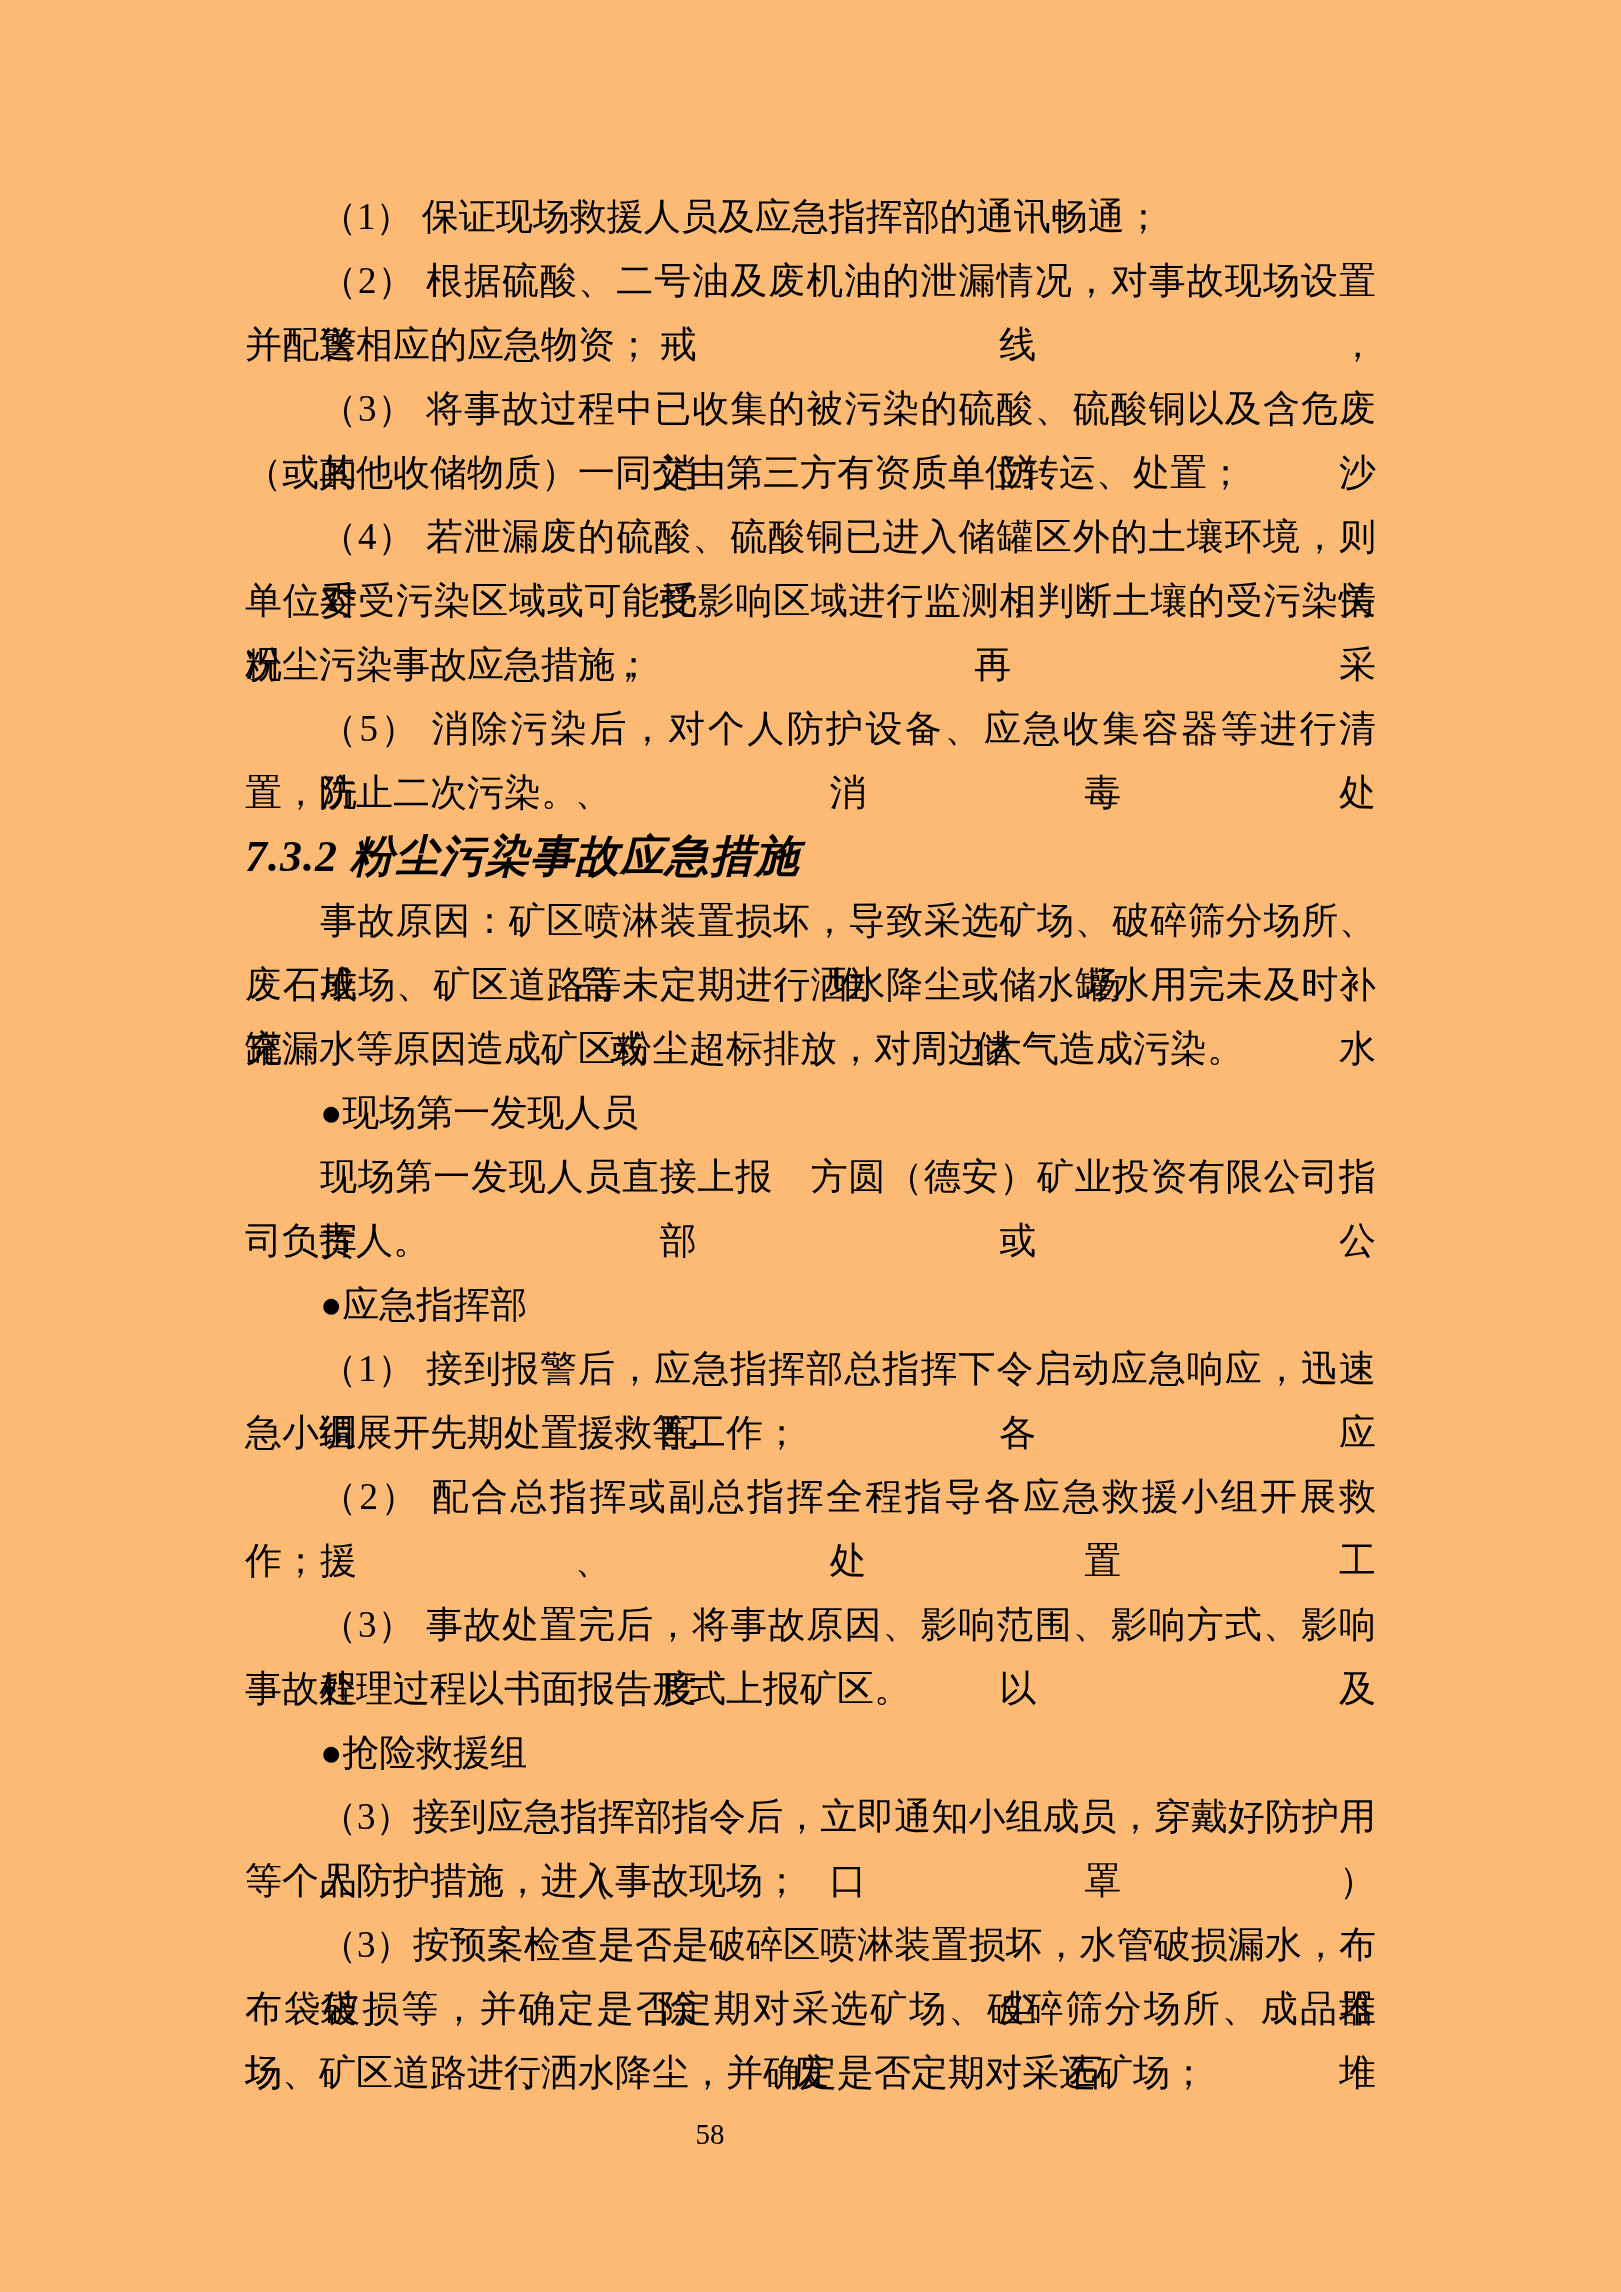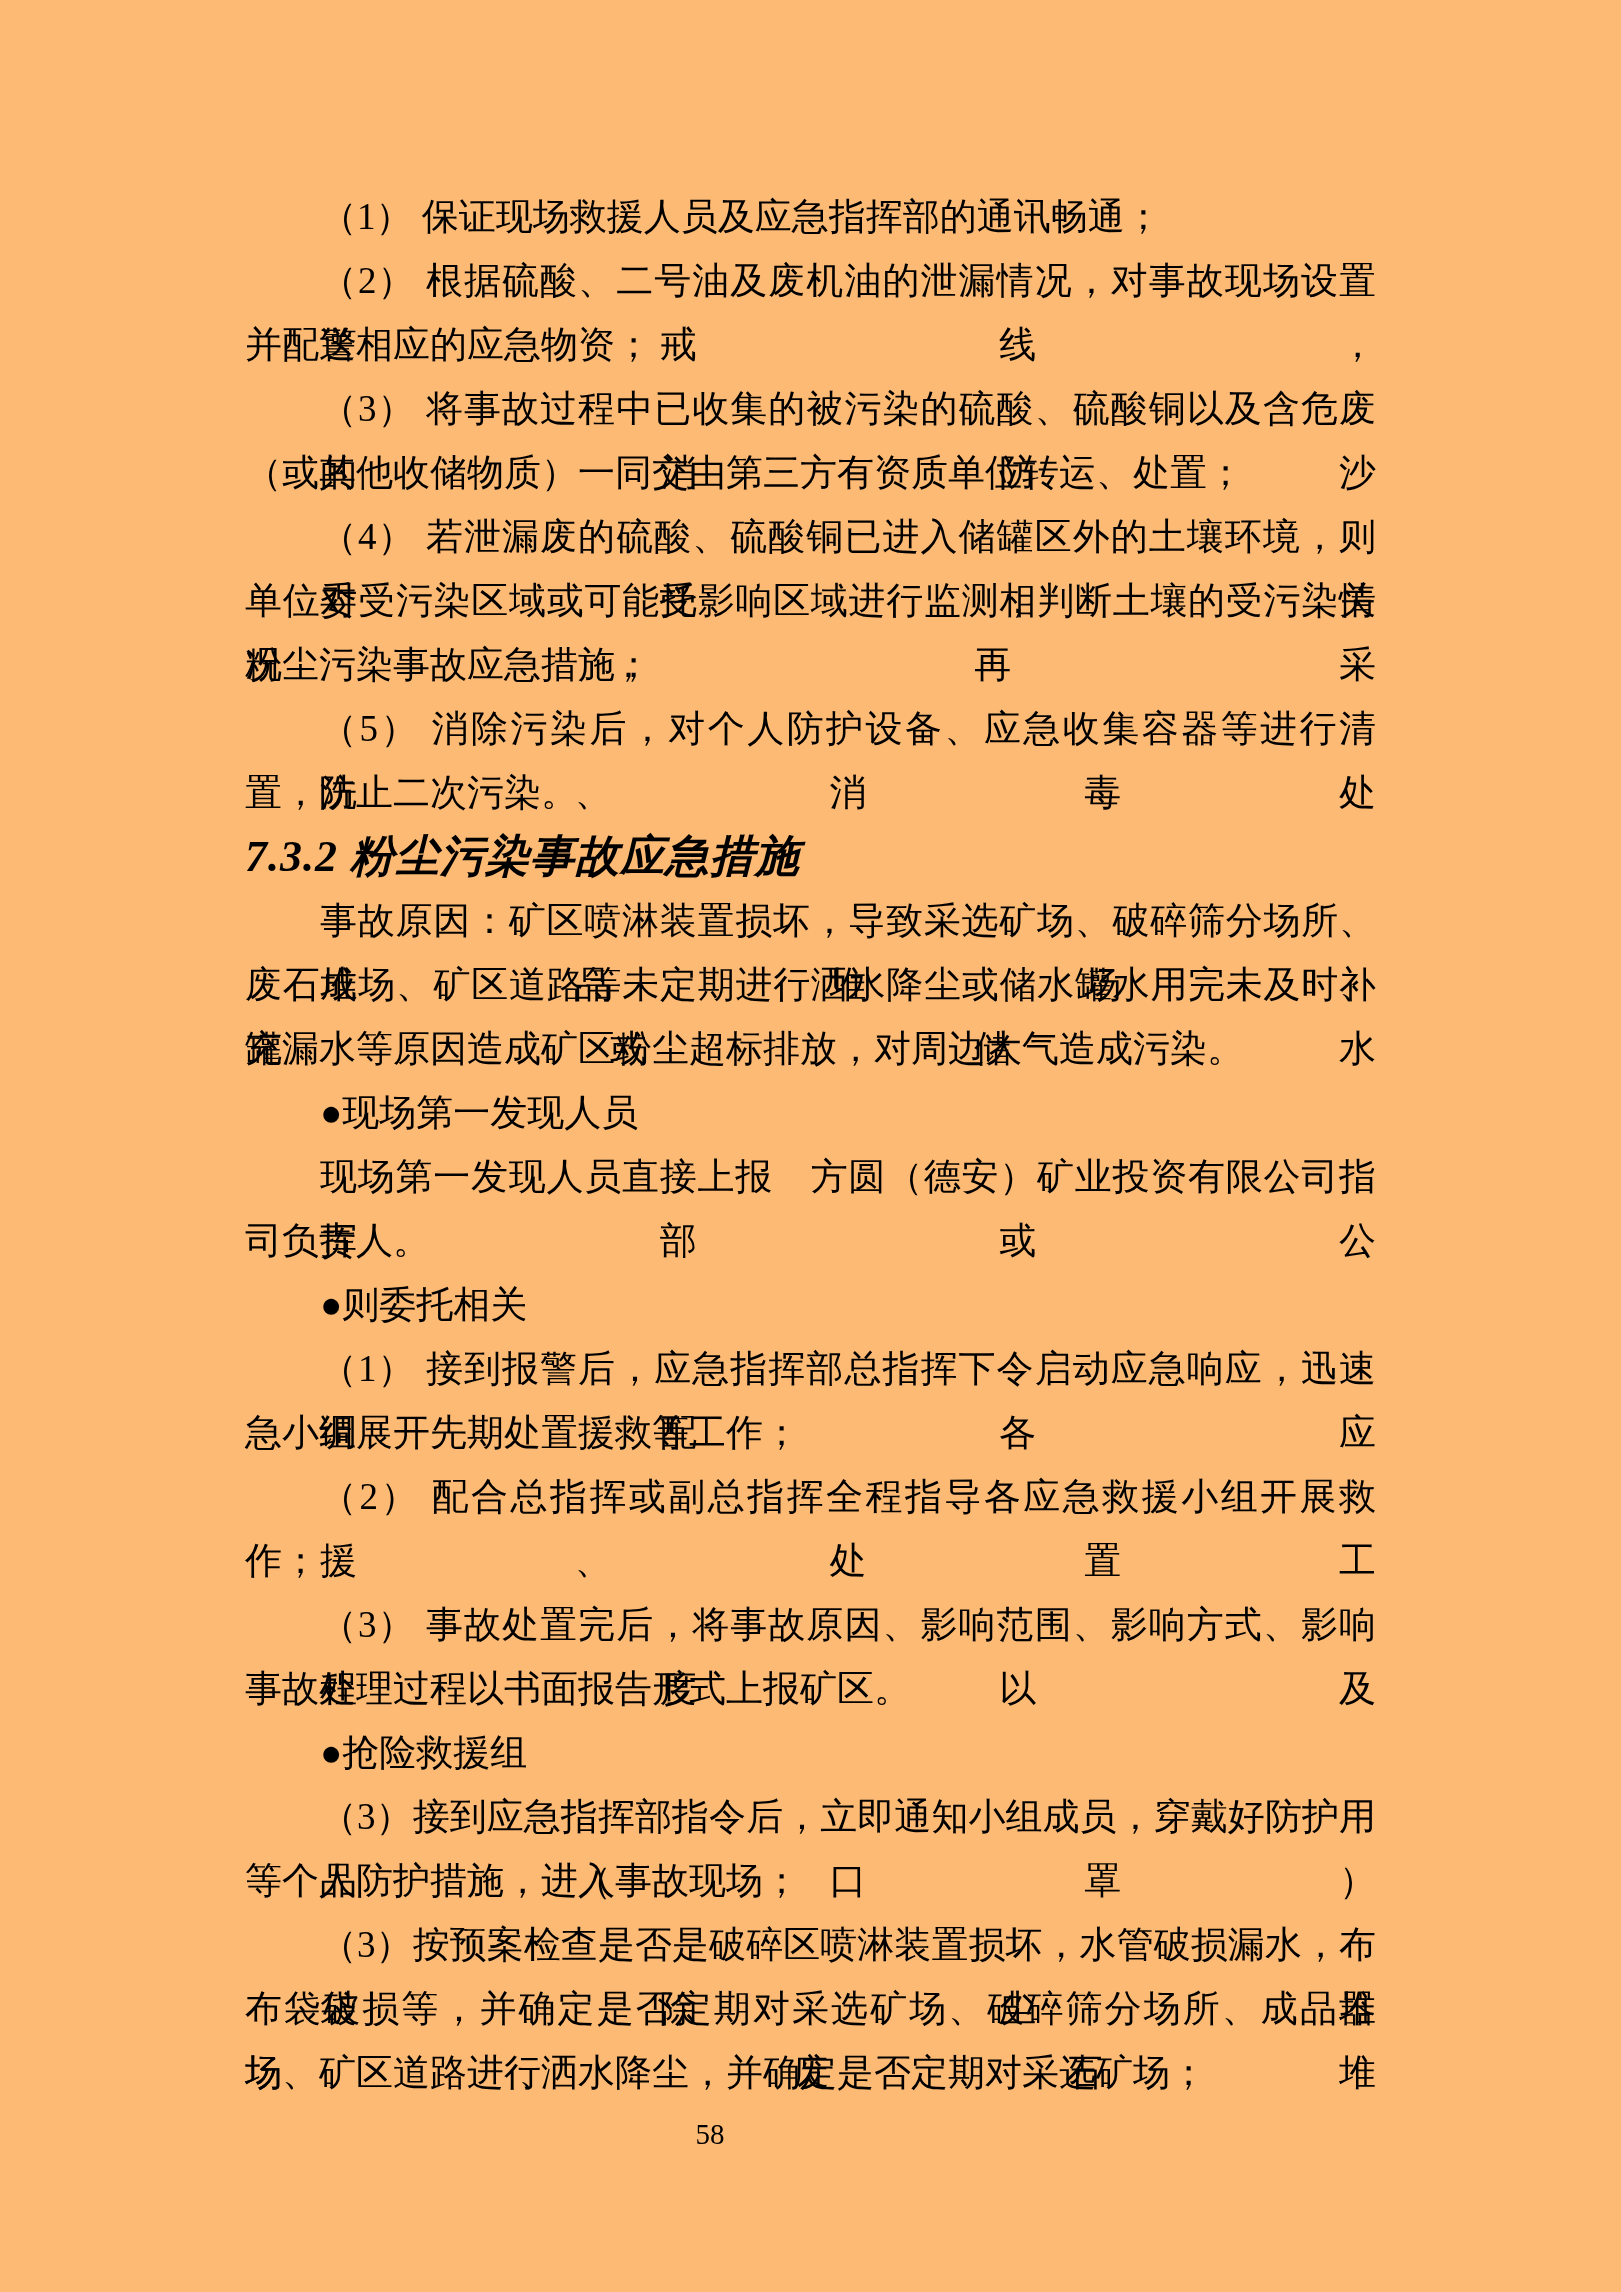--- a/index.html
+++ b/index.html
@@ -72,7 +72,7 @@
       <div class="line indent">●现场第一发现人员</div>
       <div class="line indent justify">现场第一发现人员直接上报　方圆（德安）矿业投资有限公司指挥部或公</div>
       <div class="line">司负责人。</div>
-      <div class="line indent">●则委托相关</div>
+      <div class="line indent">●应急指挥部</div>
       <div class="line indent justify">（1） 接到报警后，应急指挥部总指挥下令启动应急响应，迅速调配各应</div>
       <div class="line">急小组展开先期处置援救等工作；</div>
       <div class="line indent justify">（2） 配合总指挥或副总指挥全程指导各应急救援小组开展救援、处置工</div>

